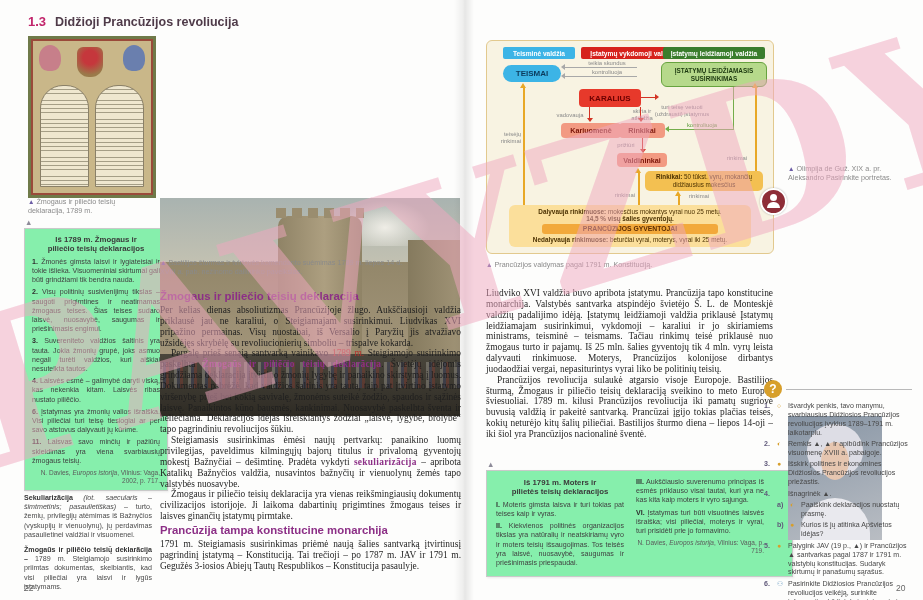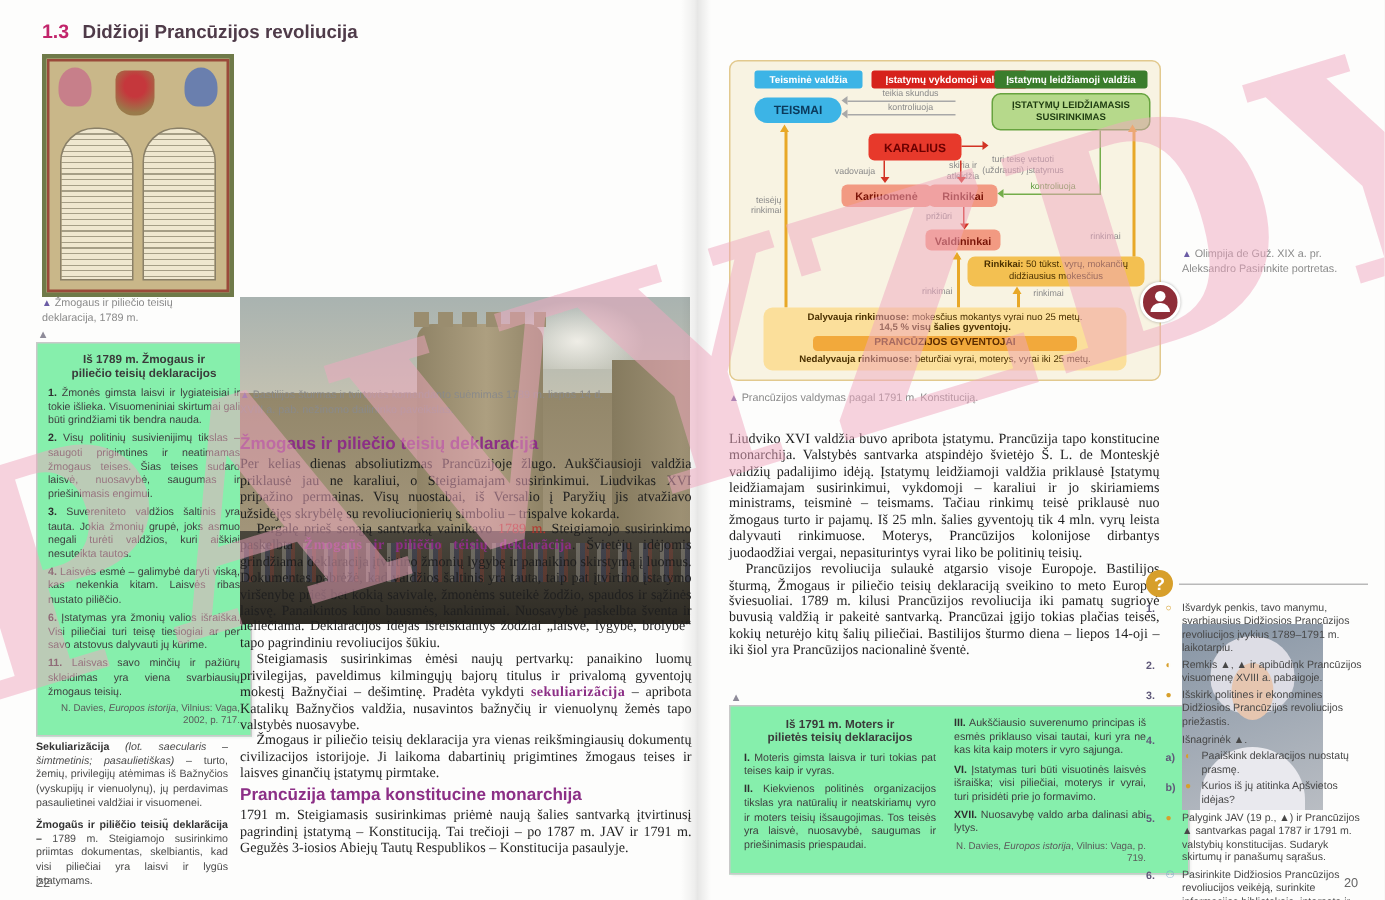--- a/index.html
+++ b/index.html
@@ -229,7 +229,6 @@
       <div style="width:128px">
         <div class="bx-item"><b>III.</b> <span>Aukščiausio suverenumo principas iš esmės priklauso visai tautai, kuri yra ne kas kita kaip moters ir vyro sąjunga.</span></div>
         <div class="bx-item"><b>VI.</b> <span>Įstatymas turi būti visuotinės laisvės išraiška; visi piliečiai, moterys ir vyrai, turi prisidėti prie jo formavimo.</span></div>
-        <div class="bx-item"><b>XVII.</b> <span>Nuosavybę valdo arba dalinasi abi lytys.</span></div>
         <div class="bx-src"><span>N. Davies, </span><i>Europos istorija</i><span>, Vilnius: Vaga, p. 719.</span></div>
       </div>
     </div>

